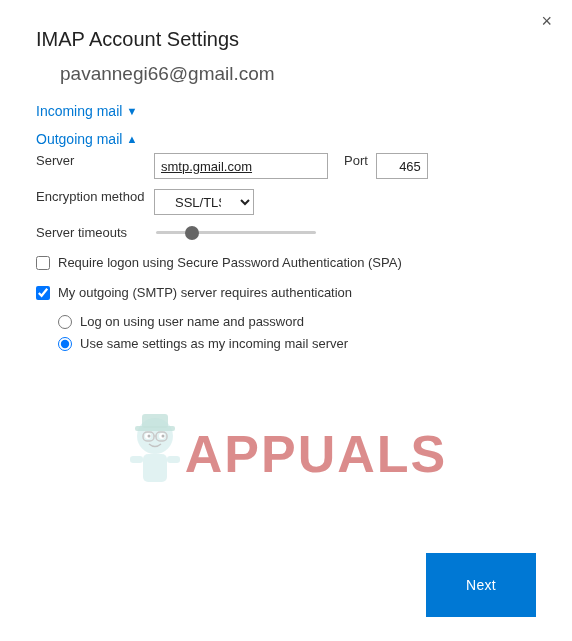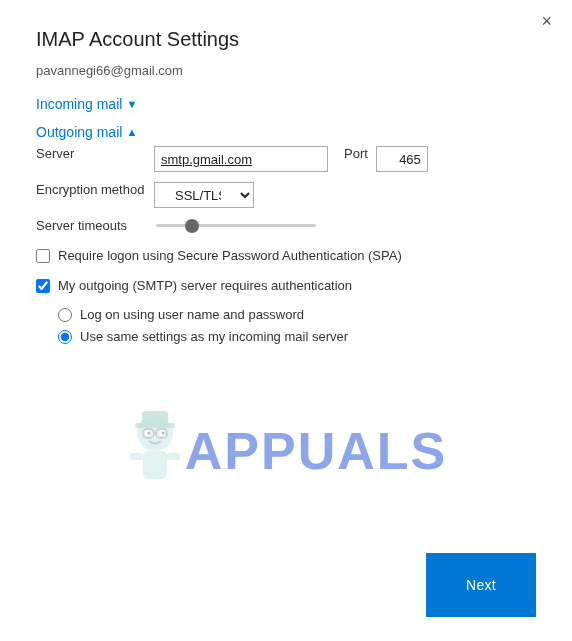--- a/index.html
+++ b/index.html
@@ -40,9 +40,10 @@
       margin-bottom: 12px;
     }
     .dialog-subtitle {
-      font-size: 13px;
+      font-size: 19px;
       color: #555;
       margin-bottom: 18px;
+      margin-left: 24px;
     }
     .section-header {
       font-size: 14px;

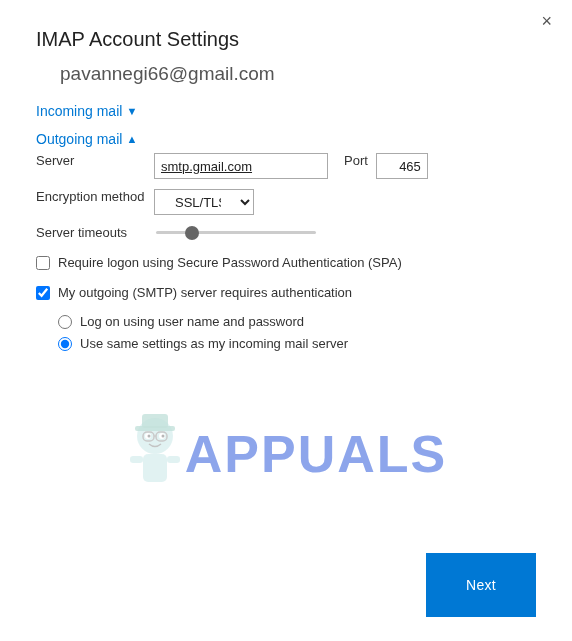--- a/index.html
+++ b/index.html
@@ -195,7 +195,7 @@
     .appuals-wordmark {
       font-size: 52px;
       font-weight: 900;
-      color: #1d4ed8;
+      color: #b91c1c;
       opacity: 0.5;
       letter-spacing: 2px;
       font-family: Arial Black, Arial, sans-serif;

